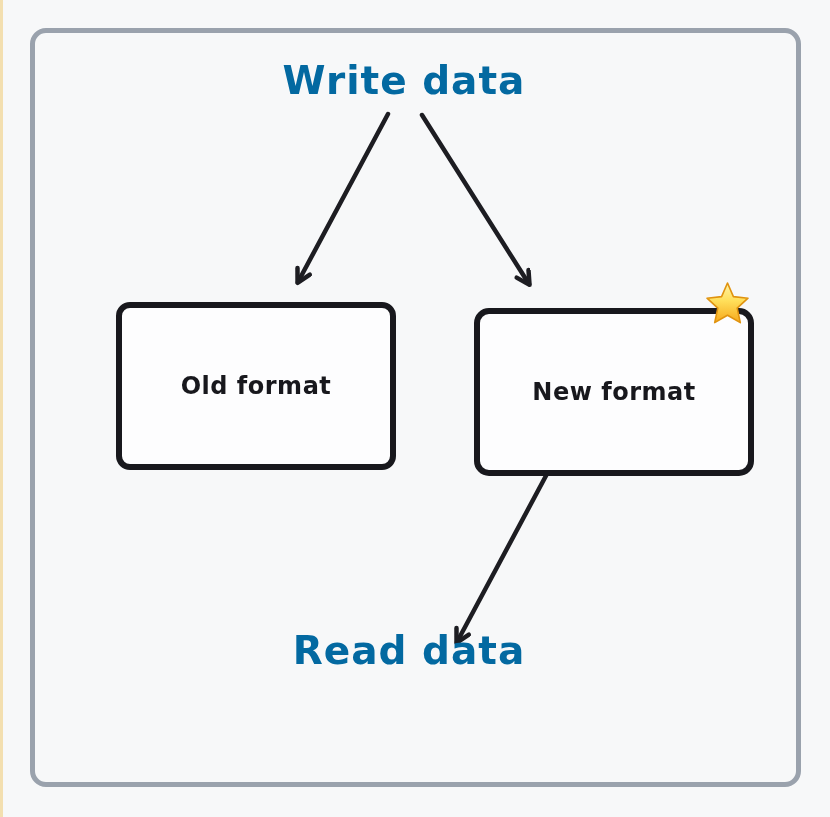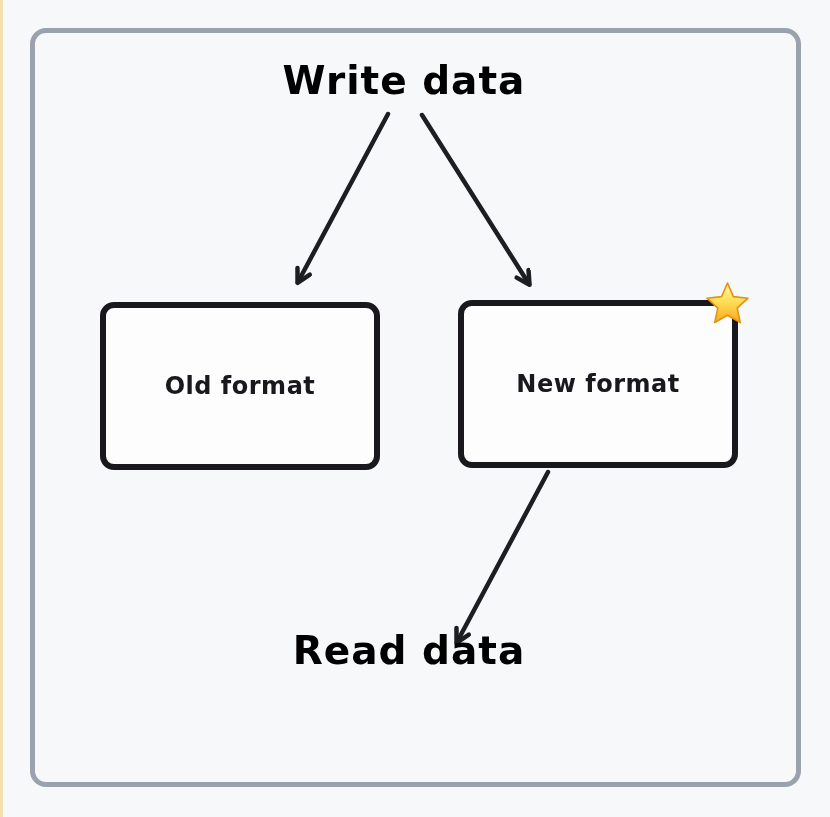--- a/index.html
+++ b/index.html
@@ -36,7 +36,7 @@
     font-weight: 700;
     font-size: 39px;
     letter-spacing: 1px;
-    color: #000000;
+    color: #0369a1;
     white-space: nowrap;
   }
   .diagram-title { left: 224px; top: 58px; }

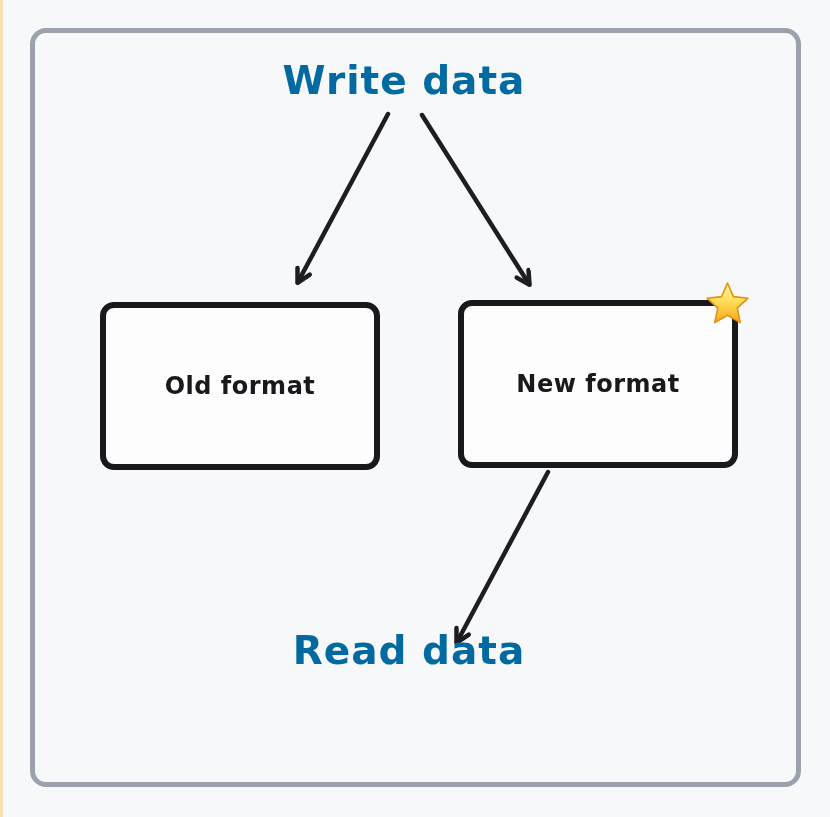--- a/index.html
+++ b/index.html
@@ -51,6 +51,7 @@
     display: flex;
     align-items: center;
     justify-content: center;
+    margin-left: 16px;
   }
   .node-old { left: 100px; top: 302px; }
   .node-new { left: 458px; top: 300px; }

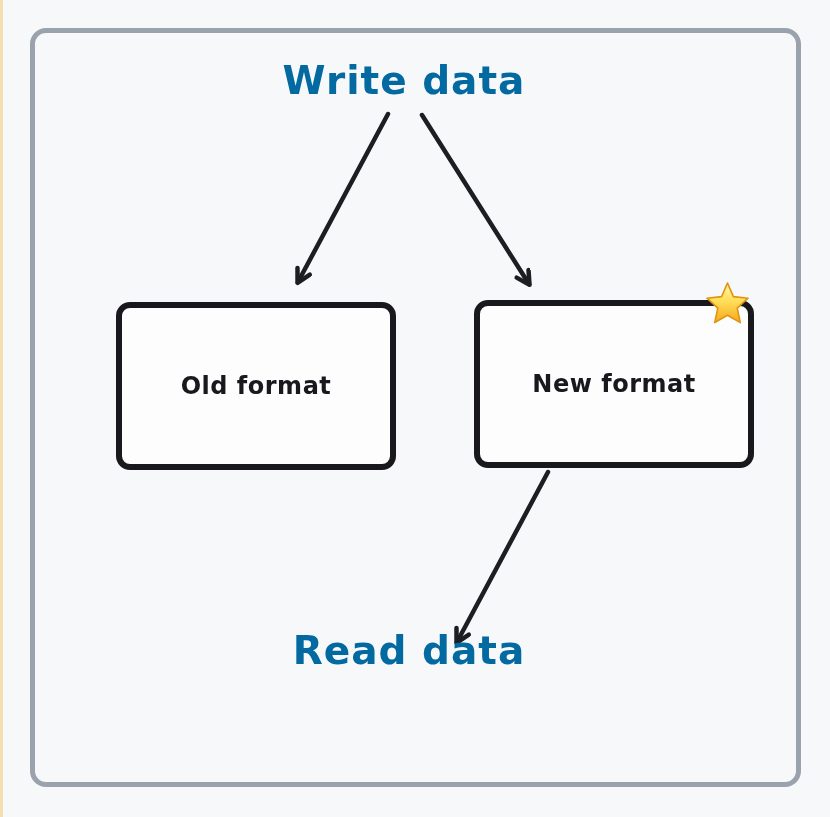--- a/index.html
+++ b/index.html
@@ -54,7 +54,7 @@
     margin-left: 16px;
   }
   .node-old { left: 100px; top: 302px; }
-  .node-new { left: 458px; top: 300px; }
+  .node-new { left: 458px; top: 308px; border-radius: 15px; }
   .node-label {
     font-weight: 700;
     font-size: 24px;

